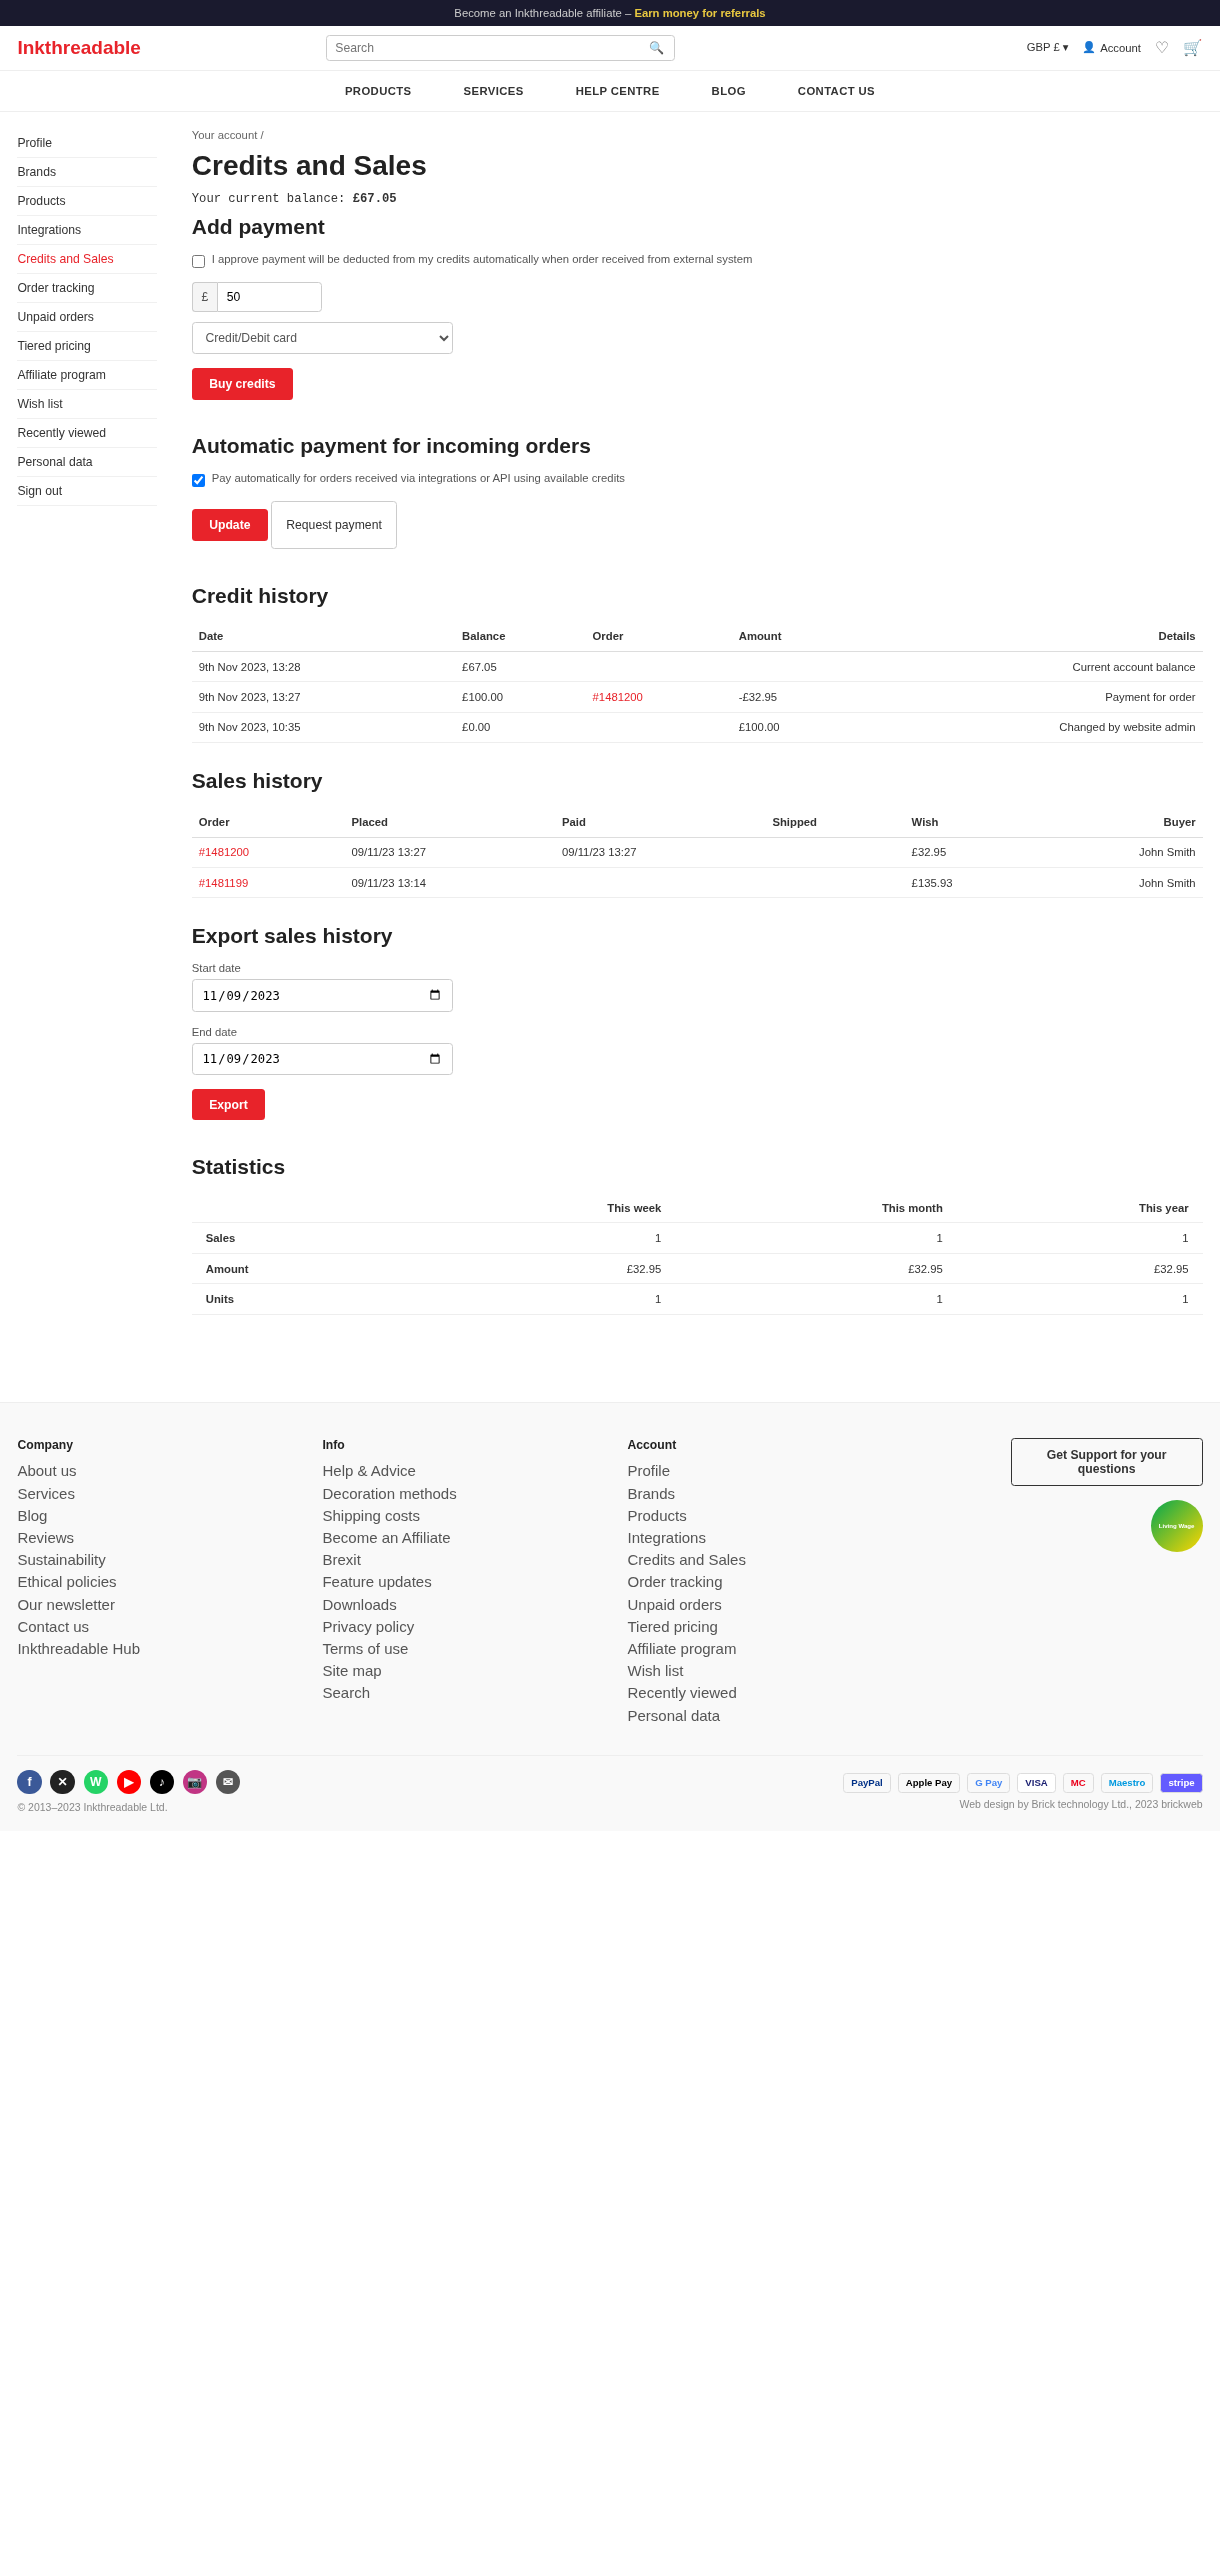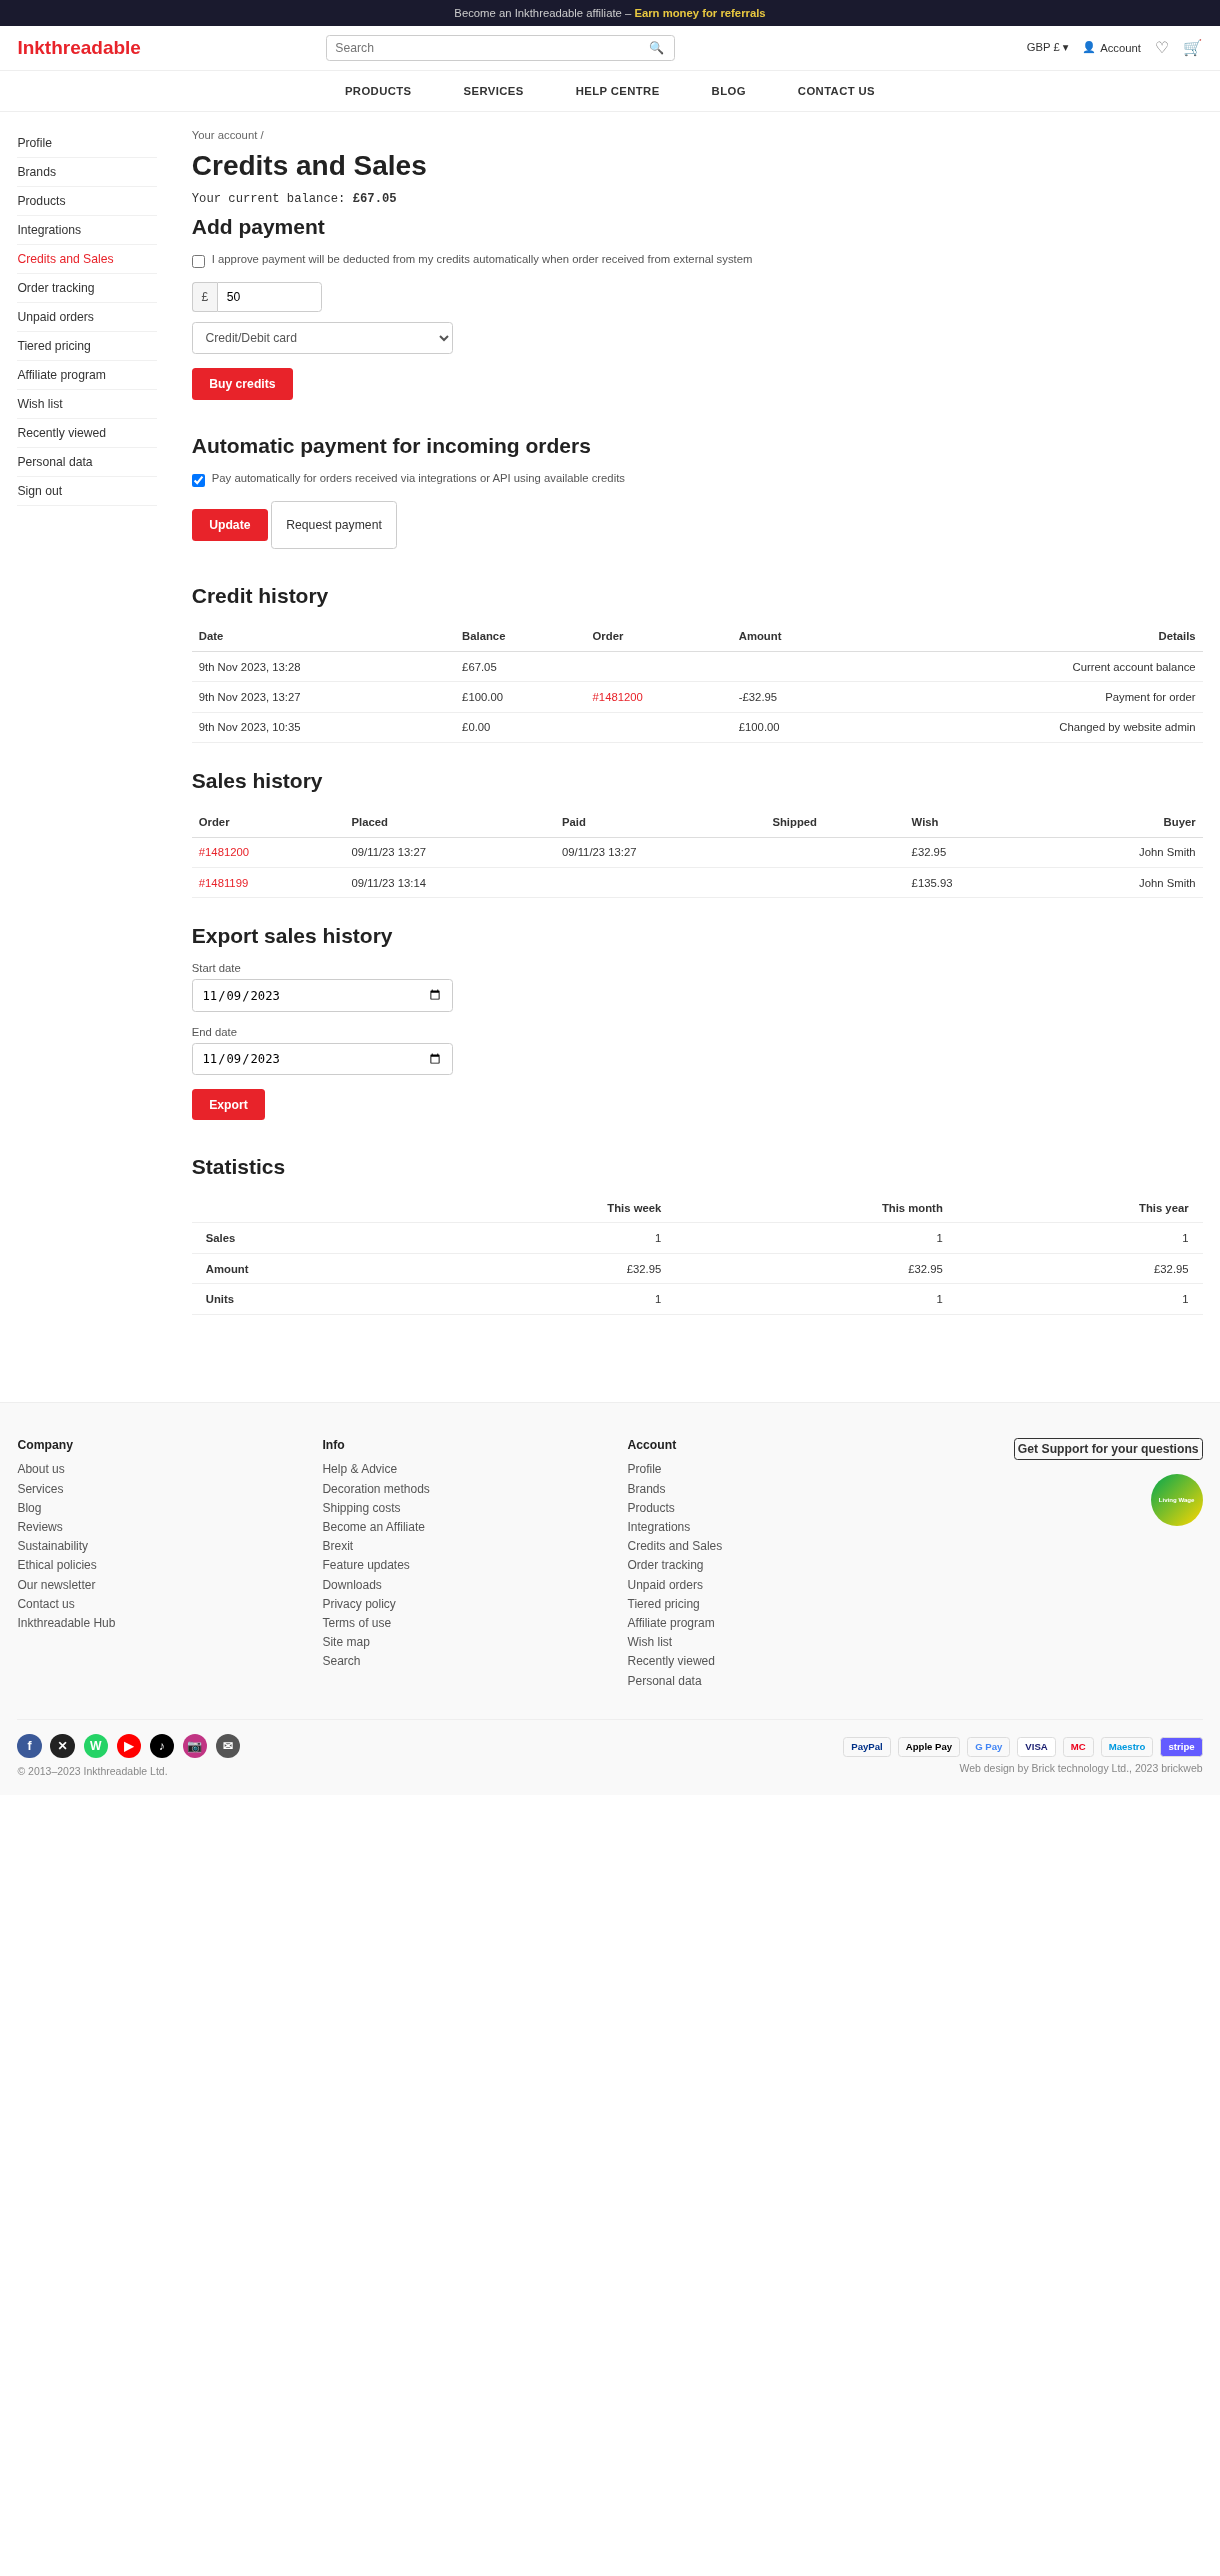--- a/index.html
+++ b/index.html
@@ -319,7 +319,7 @@
     .footer-support {
       border: 1.7px solid #333;
       border-radius: 3.5px;
-      padding: 3px;
+      padding: 9px;
       text-align: center;
       font-size: 12.2px;
       font-weight: bold;

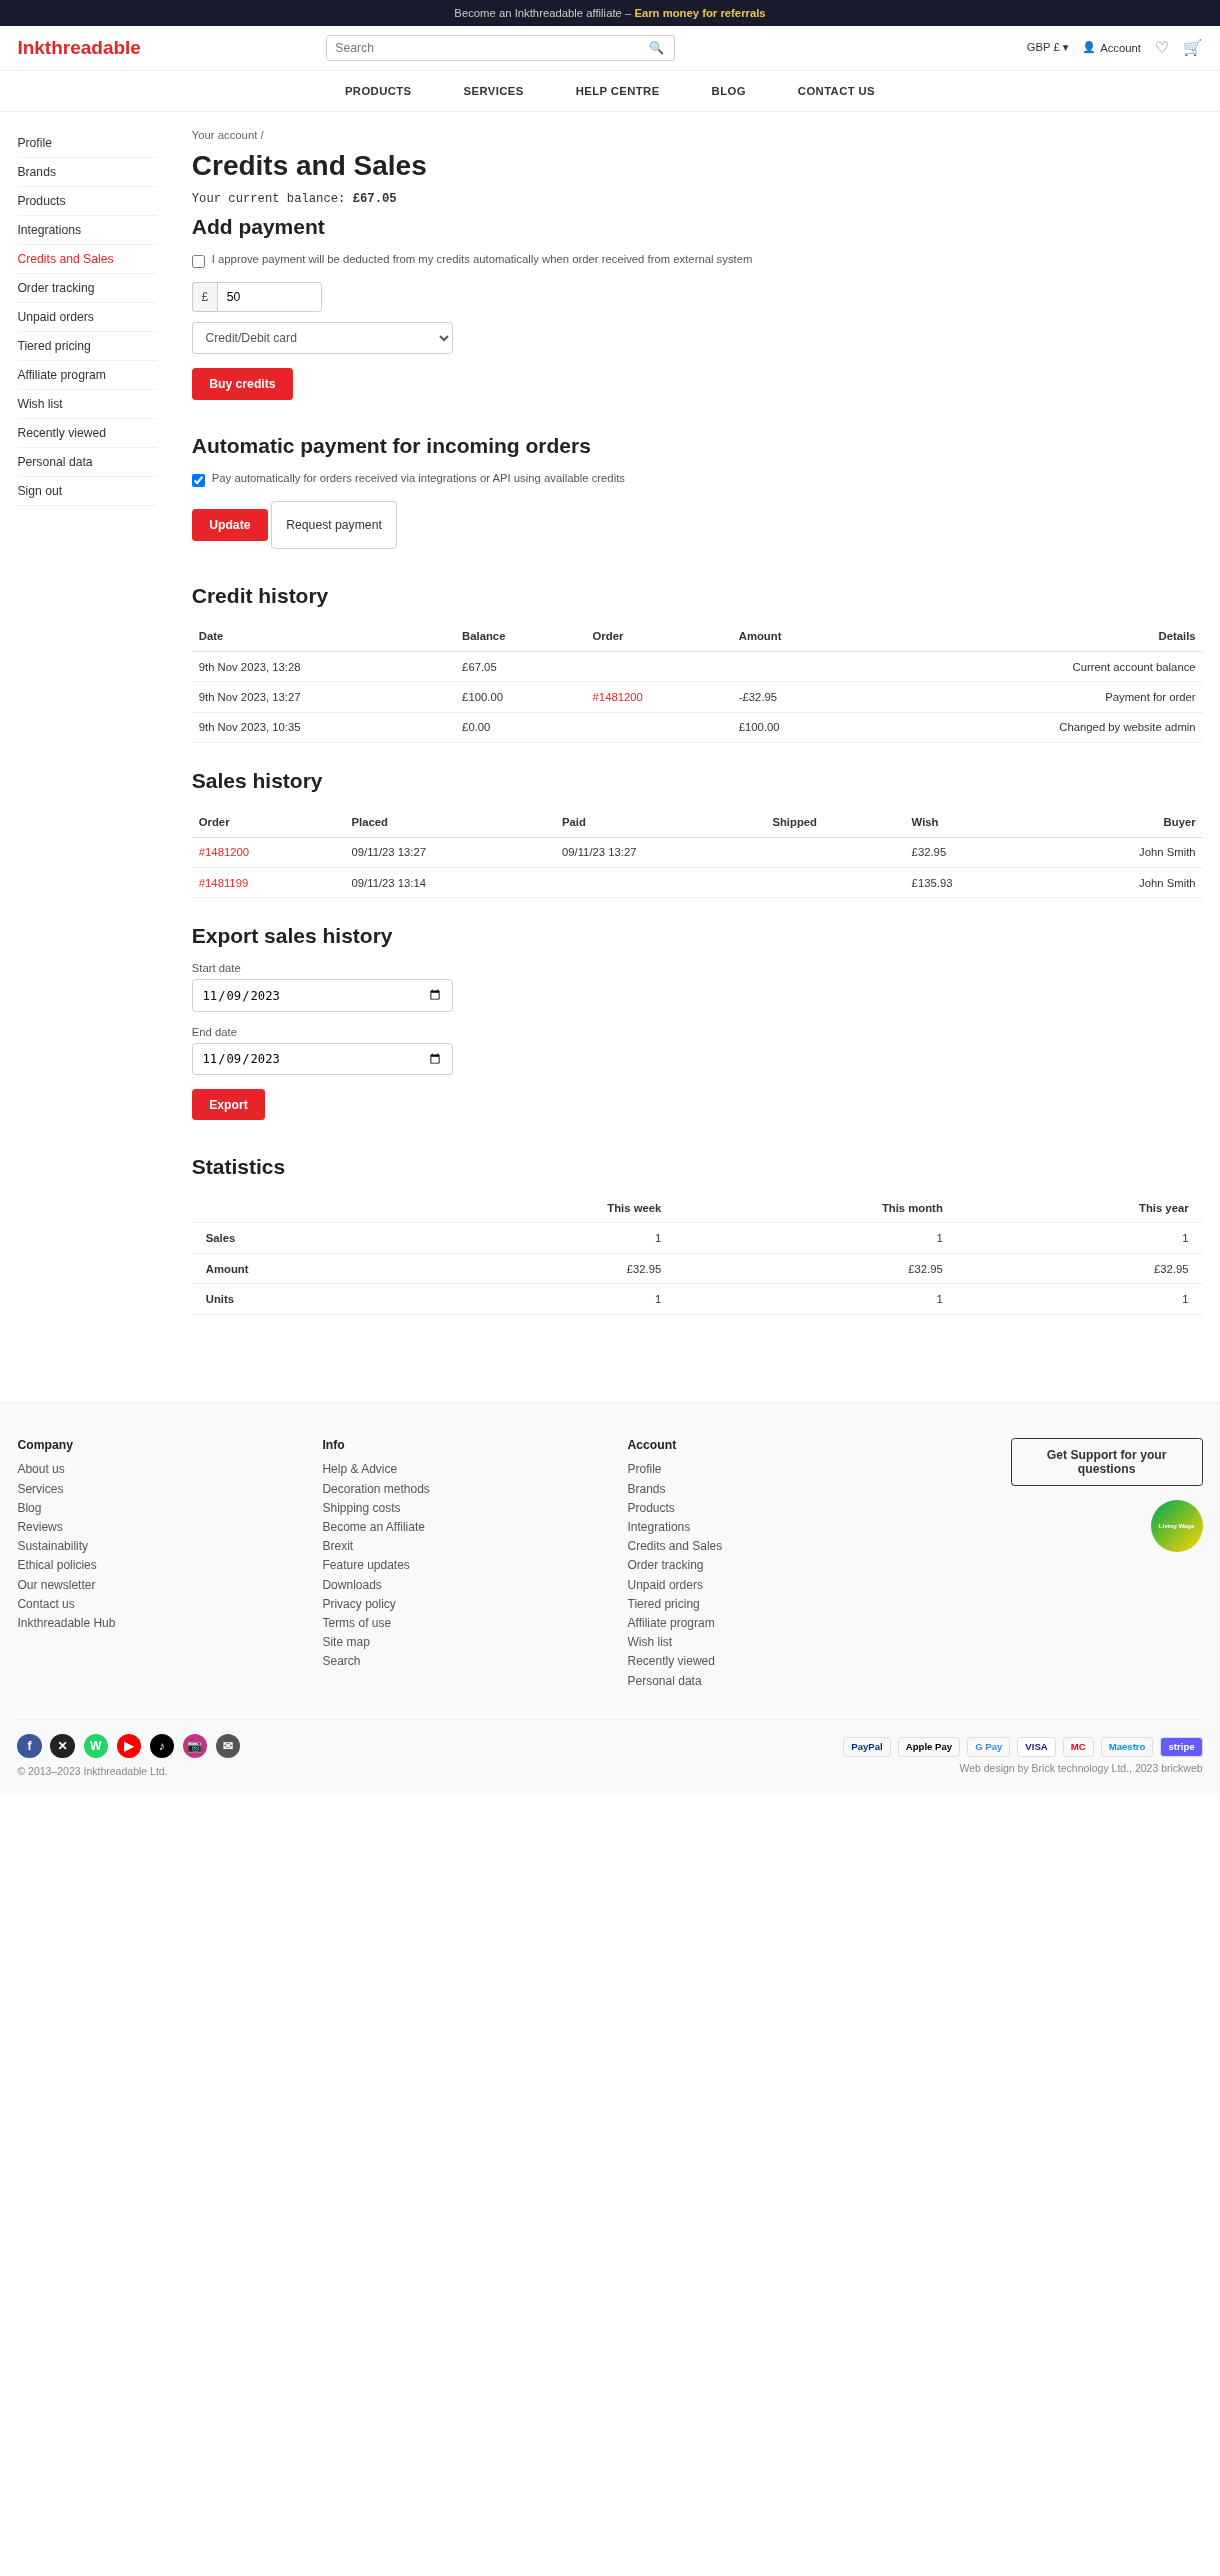--- a/index.html
+++ b/index.html
@@ -311,7 +311,7 @@
     }
     .footer-col a {
       display: block;
-      font-size: 12px;
+      font-size: 15px;
       color: #555;
       text-decoration: none;
       margin-bottom: 5.2px;

